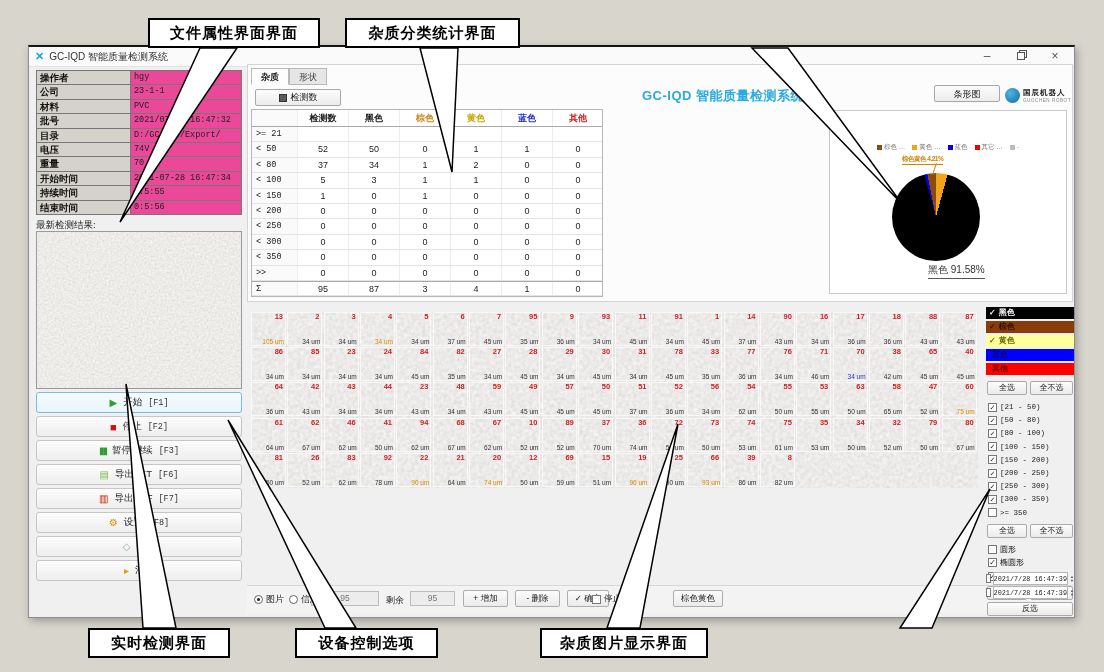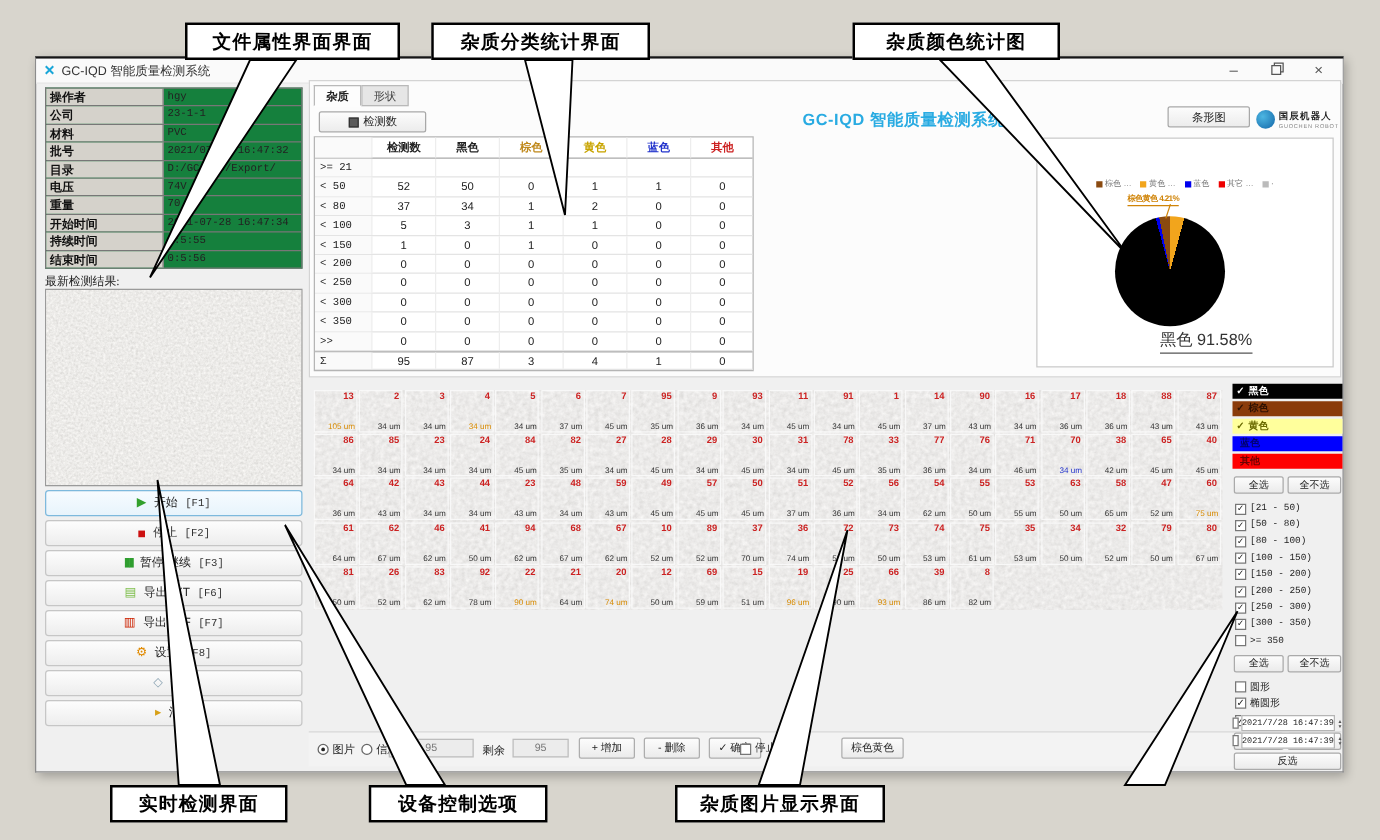--- a/index.html
+++ b/index.html
@@ -906,7 +906,6 @@
 
   <div class="callout" style="left:148px;top:18px;width:172px">文件属性界面界面</div>
   <div class="callout" style="left:345px;top:18px;width:175px">杂质分类统计界面</div>
-  <div class="callout" style="left:682px;top:18px;width:166px">杂质颜色统计图</div>
   <div class="callout" style="left:88px;top:628px;width:142px">实时检测界面</div>
   <div class="callout" style="left:295px;top:628px;width:143px">设备控制选项</div>
   <div class="callout" style="left:540px;top:628px;width:168px">杂质图片显示界面</div>

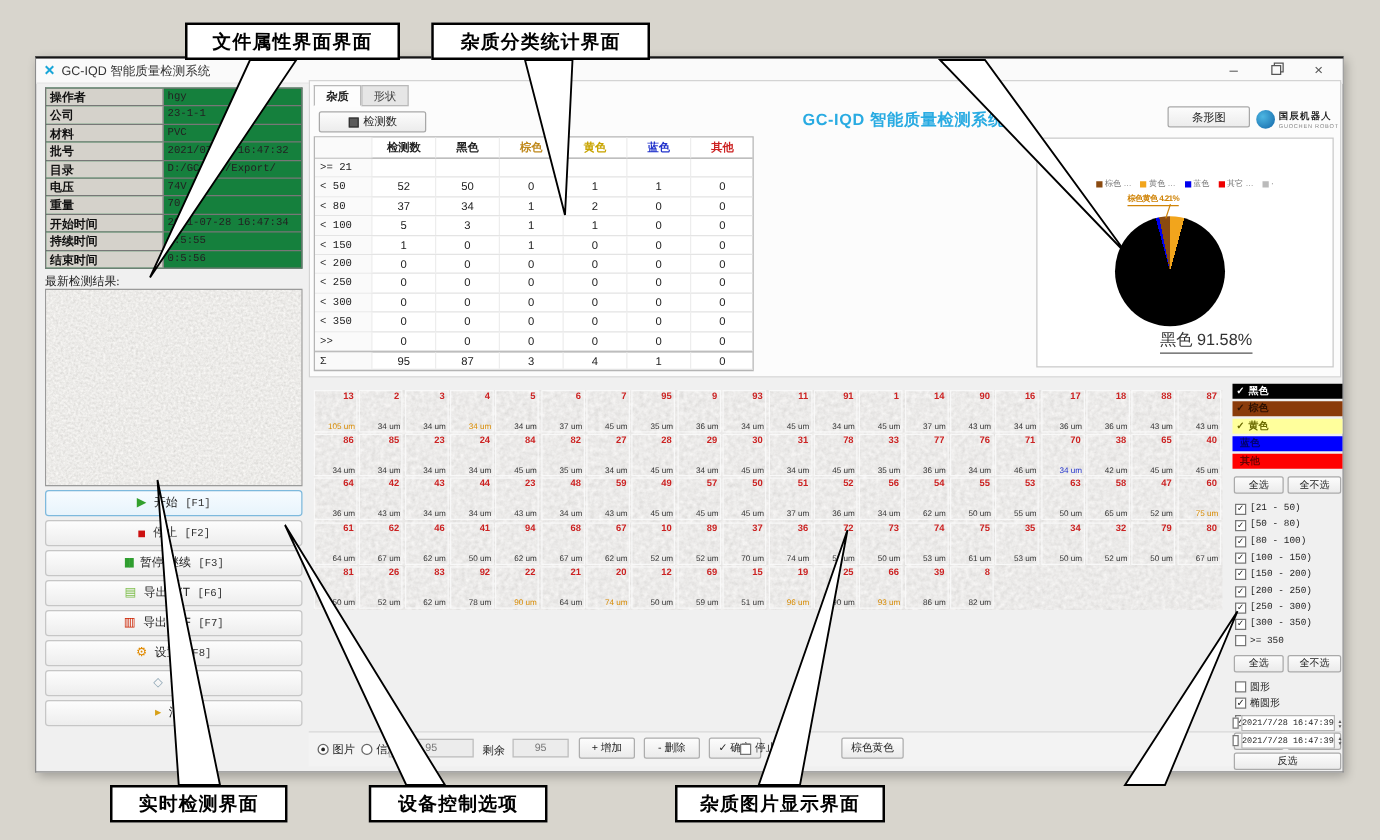--- a/index.html
+++ b/index.html
@@ -22,7 +22,7 @@
     box-shadow:2px -2px 0 -1px #fafafa, 2px -2px 0 0 #555; margin-top:5px; }
 
   
-  #prop-table { position:absolute; left:7px; top:23px; width:206px; border:1px solid #777; border-bottom:none; background:#15803d; }
+  #prop-table { position:absolute; left:7px; top:23px; width:206px; border:1px solid #777; border-bottom:none; background:#ec4899; }
   .prow { display:flex; height:14.4px; border-bottom:1px solid #777; }
   .prow .pl { width:94px; background:#d5d2cb; border-right:1px solid #777; font-size:9.5px; font-weight:bold;
     padding:1px 3px; color:#111; font-family:"Liberation Serif", serif; overflow:hidden; white-space:nowrap; }

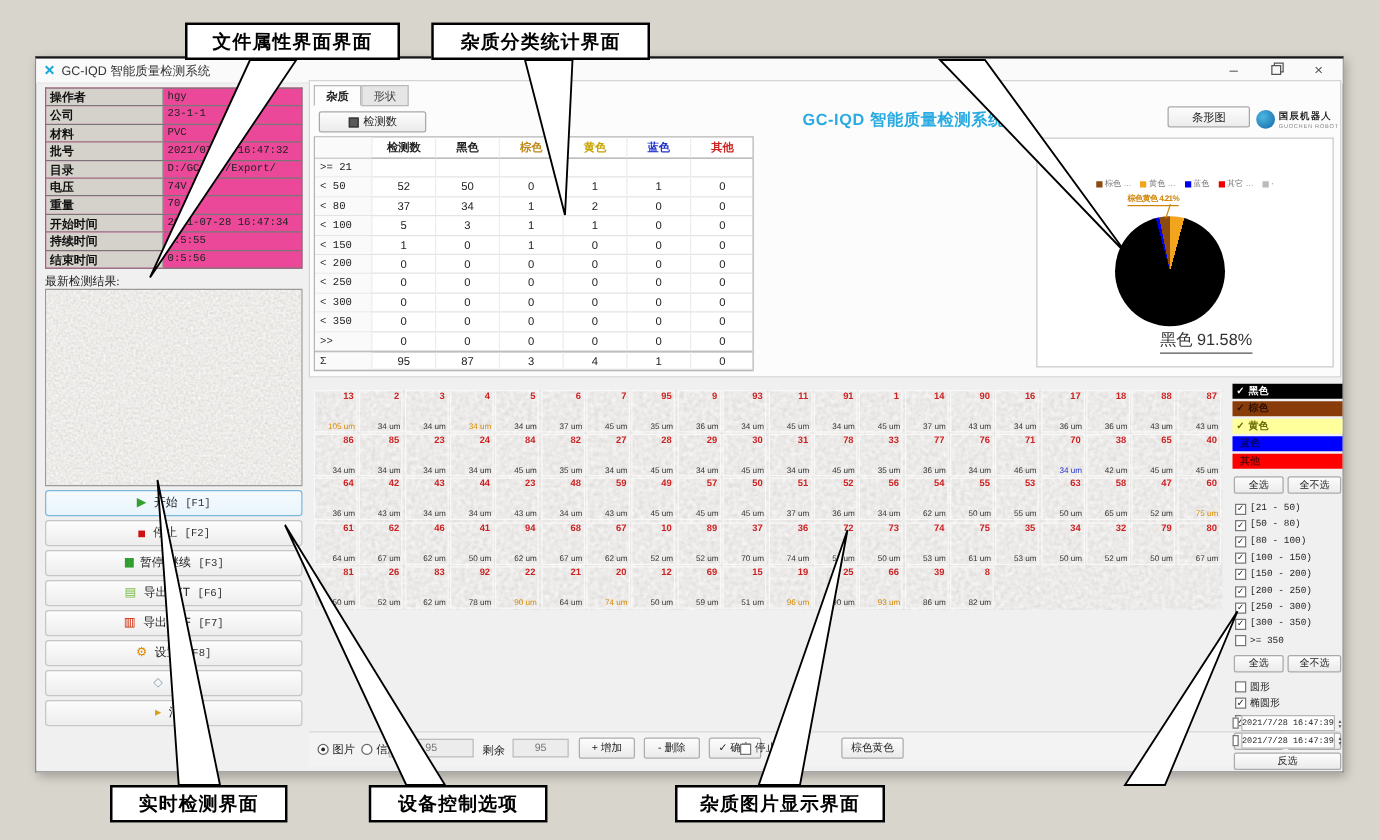--- a/index.html
+++ b/index.html
@@ -84,7 +84,7 @@
   #pie-note-small { position:absolute; left:72px; top:44px; font-size:6.5px; color:#d08408; font-weight:bold;
     letter-spacing:-0.5px; border-bottom:1px solid #d08408; }
   #pie-leader { position:absolute; left:104px; top:52px; width:1px; height:12px; background:#d08408; transform:rotate(18deg); }
-  #pie-note-black { position:absolute; left:98px; top:152px; font-size:13px; color:#333;
+  #pie-note-black { position:absolute; left:98px; top:152px; font-size:10px; color:#333;
     border-bottom:1px solid #555; padding-bottom:1px; }
 
   

